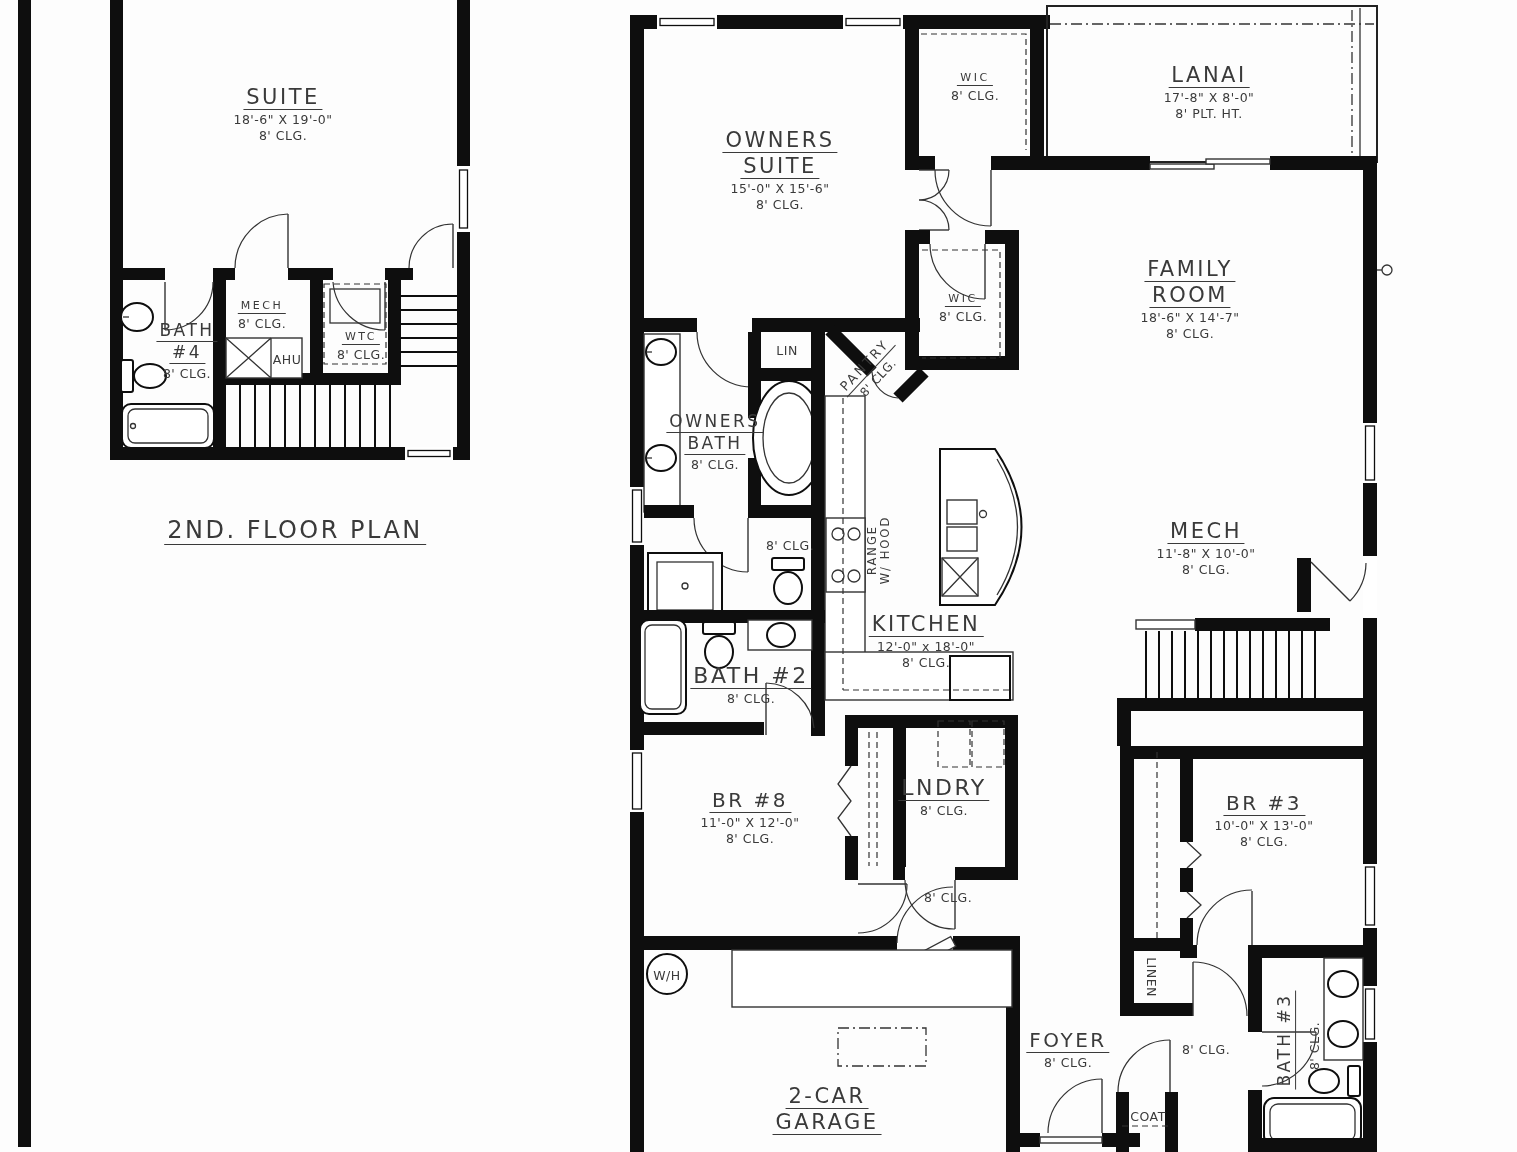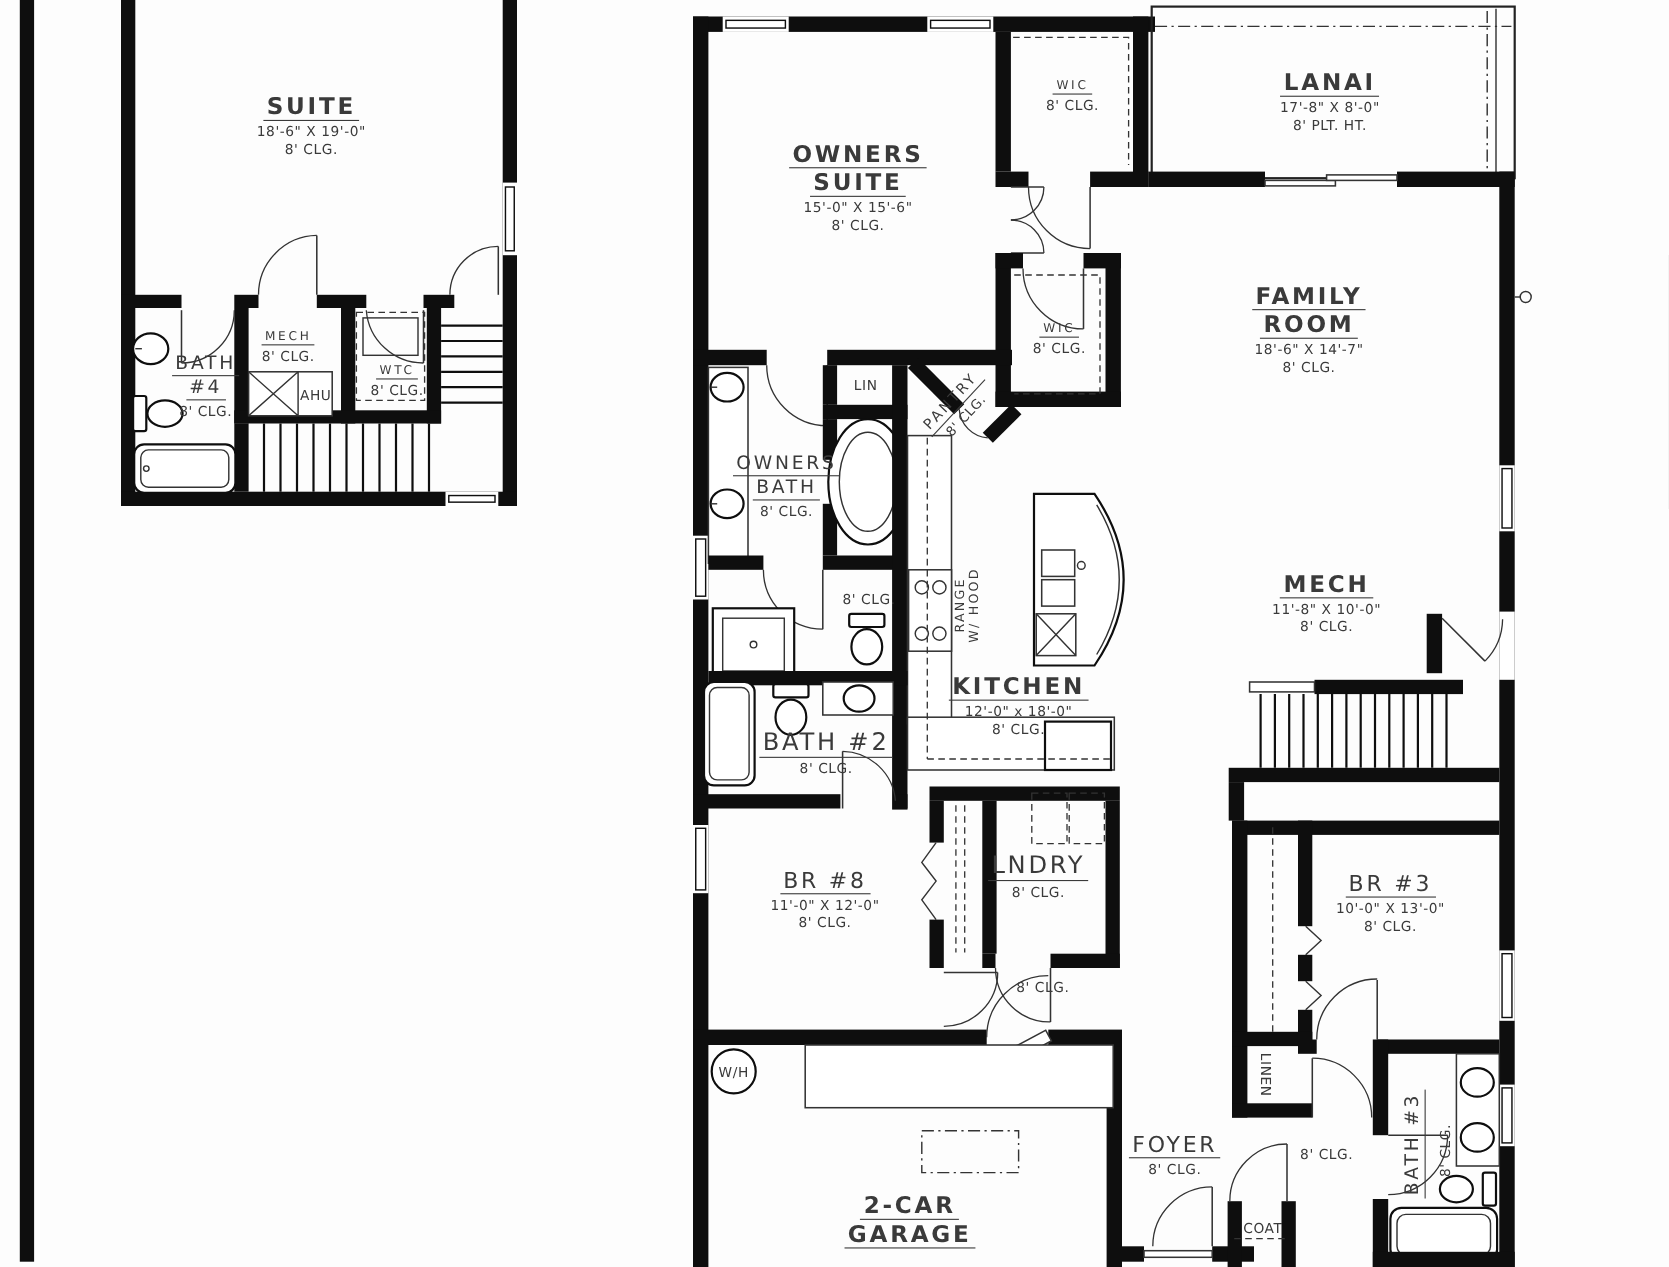--- a/index.html
+++ b/index.html
@@ -31,7 +31,7 @@
       letter-spacing:2.5px;line-height:1.05;}
   .nmp{display:block;letter-spacing:2px;line-height:1.1;}
   .dm{display:block;font-size:12.5px;letter-spacing:.5px;line-height:1.3;}
-  .s24{font-size:24px;}.s21{font-size:21px;font-weight:bold;}.s20{font-size:20px;}.s19{font-size:22px;}
+  .s24{font-size:24px;}.s21{font-size:21px;}.s20{font-size:20px;}.s19{font-size:22px;}
   .s17{font-size:17px;}.s15{font-size:11px;}.s13{font-size:13px;}.s12{font-size:12px;}.s11{font-size:11.5px;}
   .plain{font-size:12.5px;letter-spacing:.5px;}
 </style>

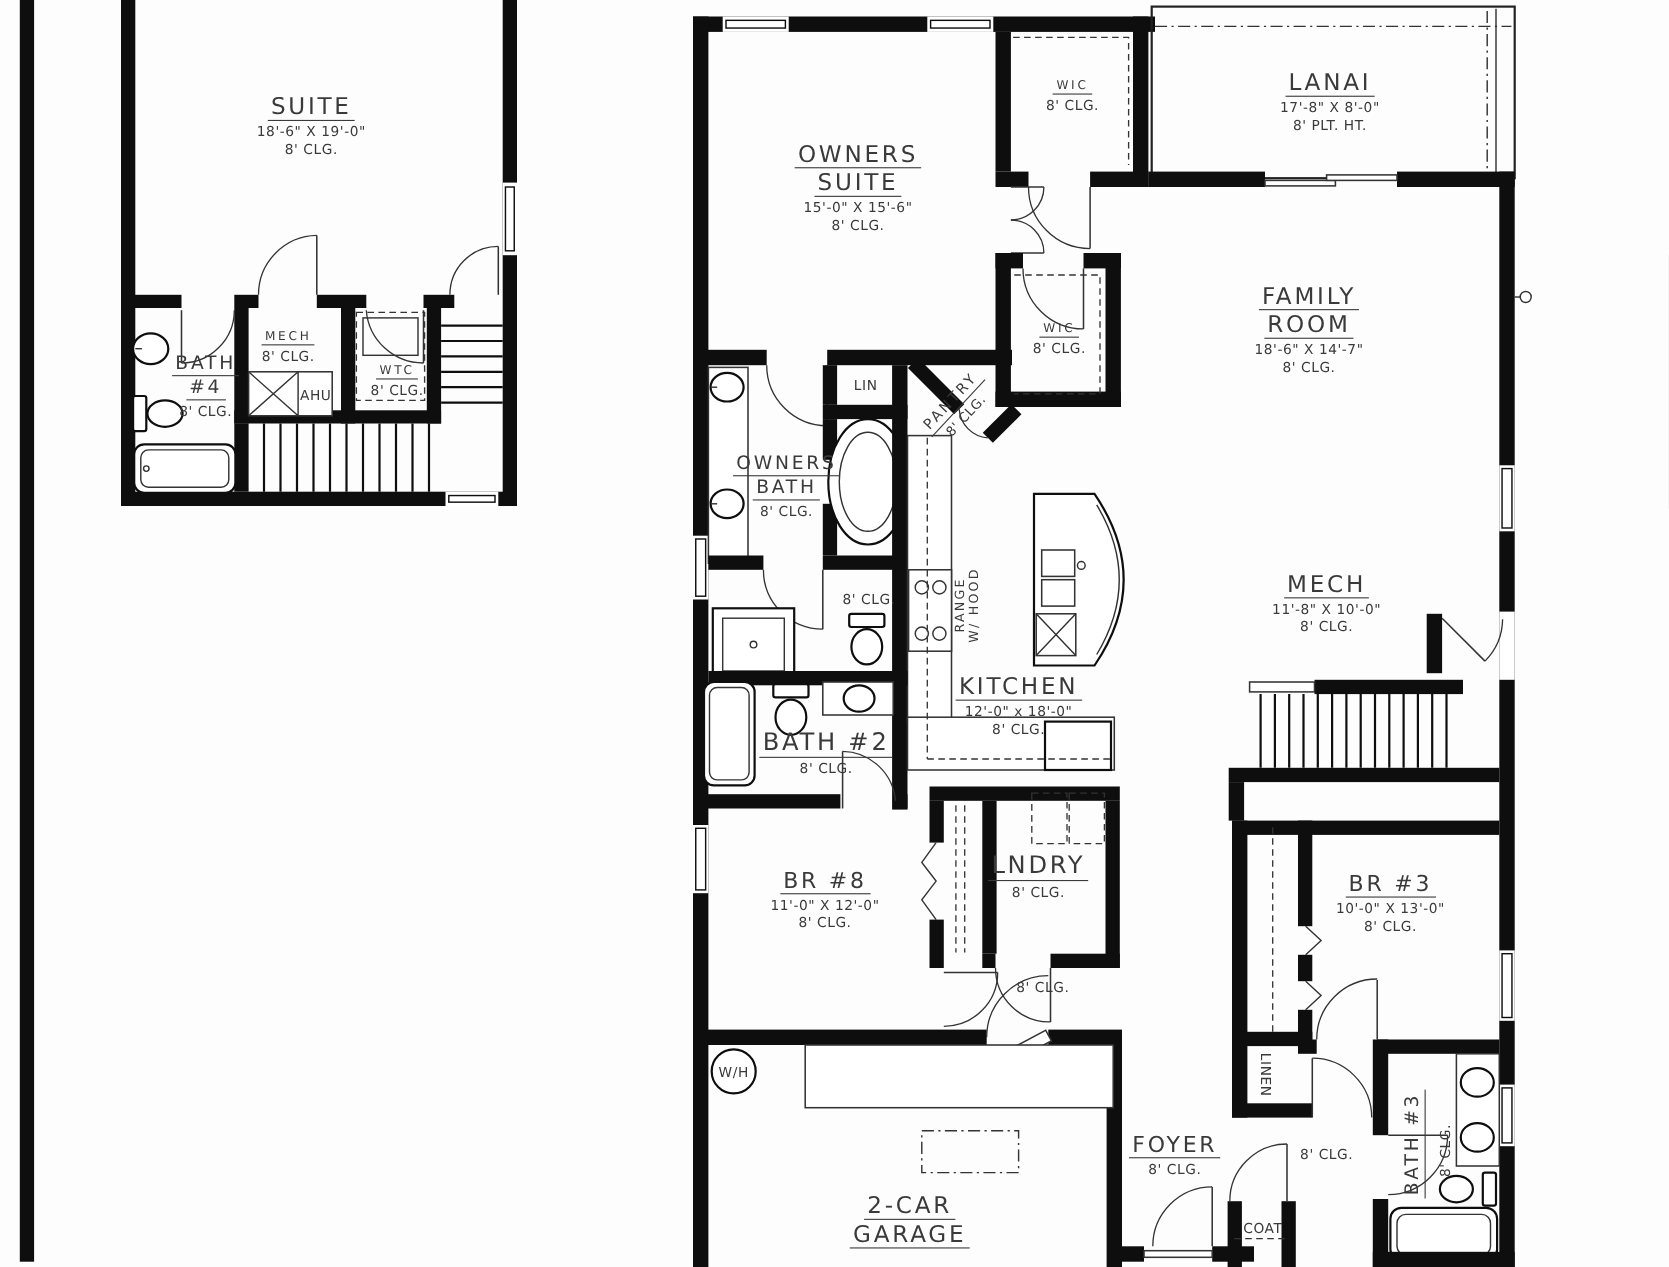--- a/index.html
+++ b/index.html
@@ -344,6 +344,9 @@
   <span class="dm">8' CLG.</span>
 </div>
 
+<div class="lbl" style="left:295px;top:518px">
+  <span class="nm s24">2ND. FLOOR PLAN</span>
+</div>
 
 <div class="lbl" style="left:780px;top:129px">
   <span class="nm s21">OWNERS</span>

